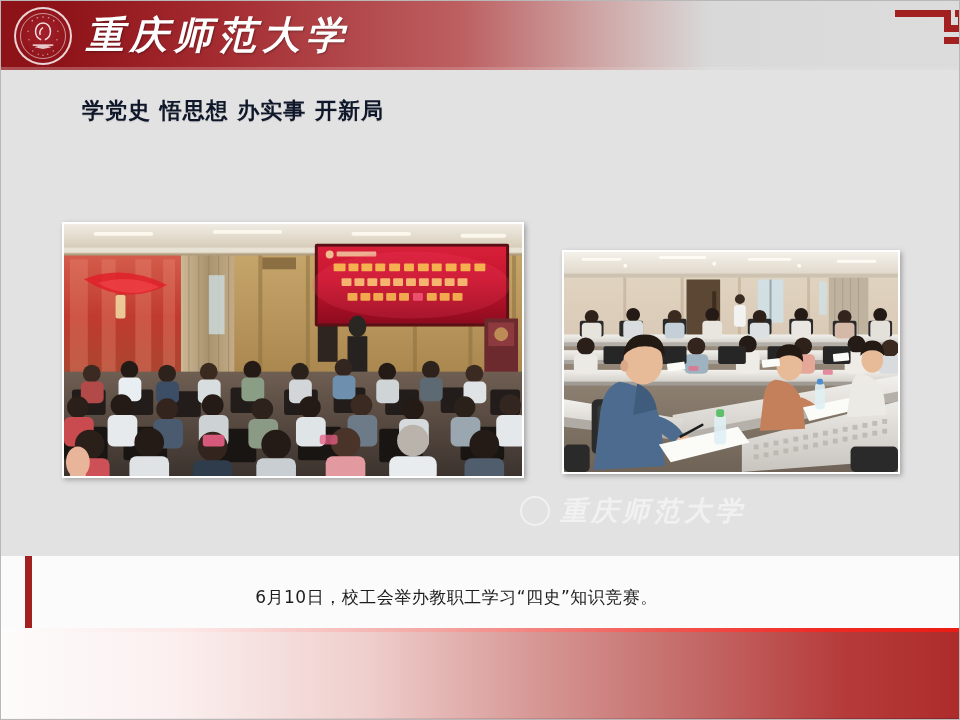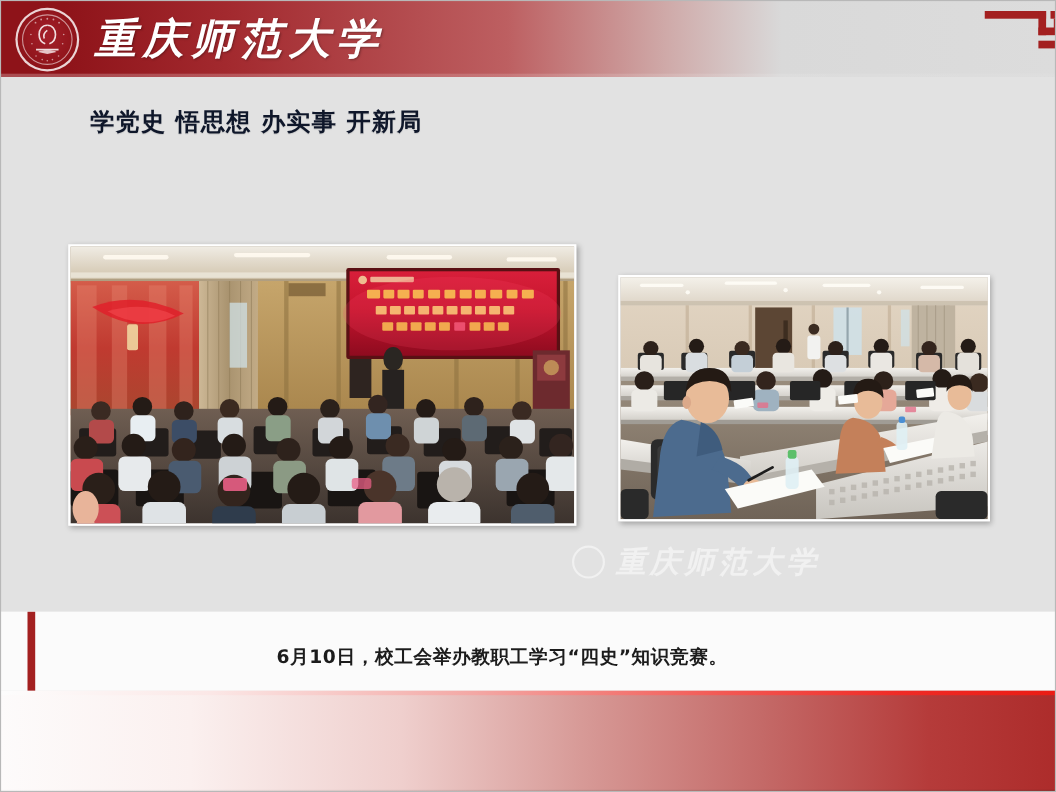--- a/index.html
+++ b/index.html
@@ -93,7 +93,7 @@
   .caption{
     position:absolute;left:0;top:586px;width:913px;text-align:center;
     font-family:"DejaVu Sans","Liberation Sans",sans-serif;
-    font-size:17px;font-weight:bold;color:#1c1c1c;letter-spacing:.5px;
+    font-size:17px;font-weight:normal;color:#1c1c1c;letter-spacing:.5px;
   }
 
   

